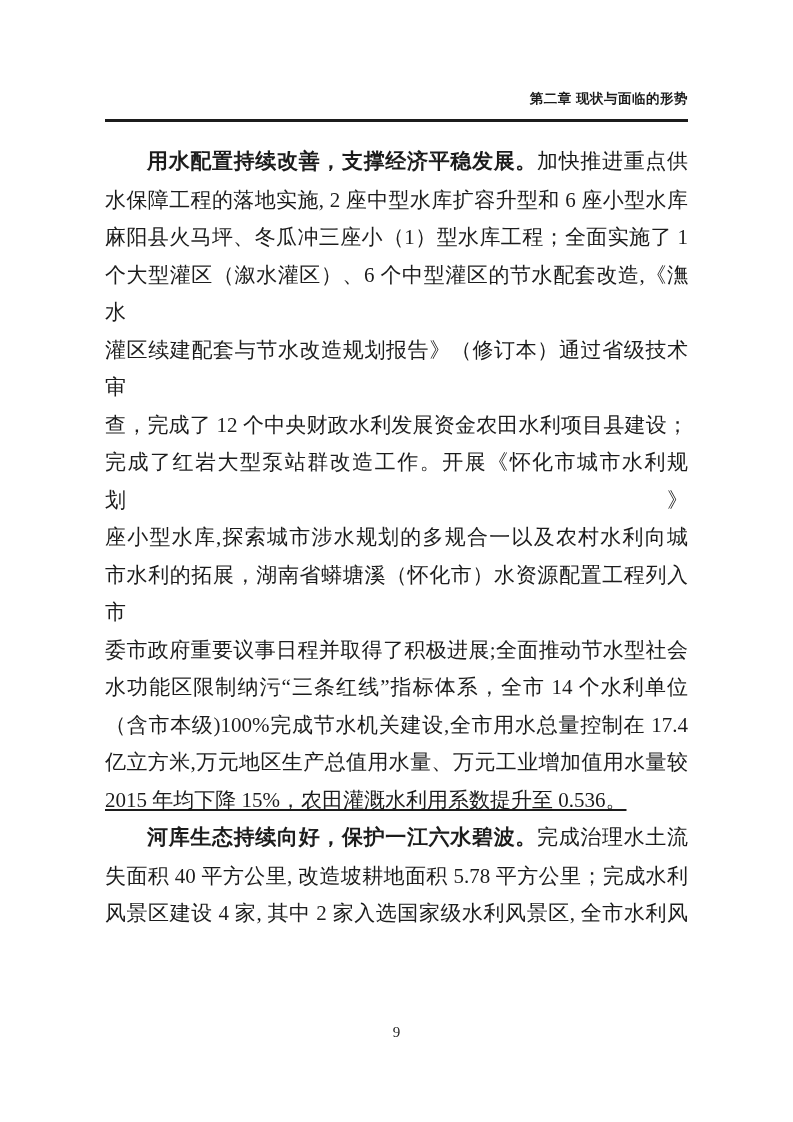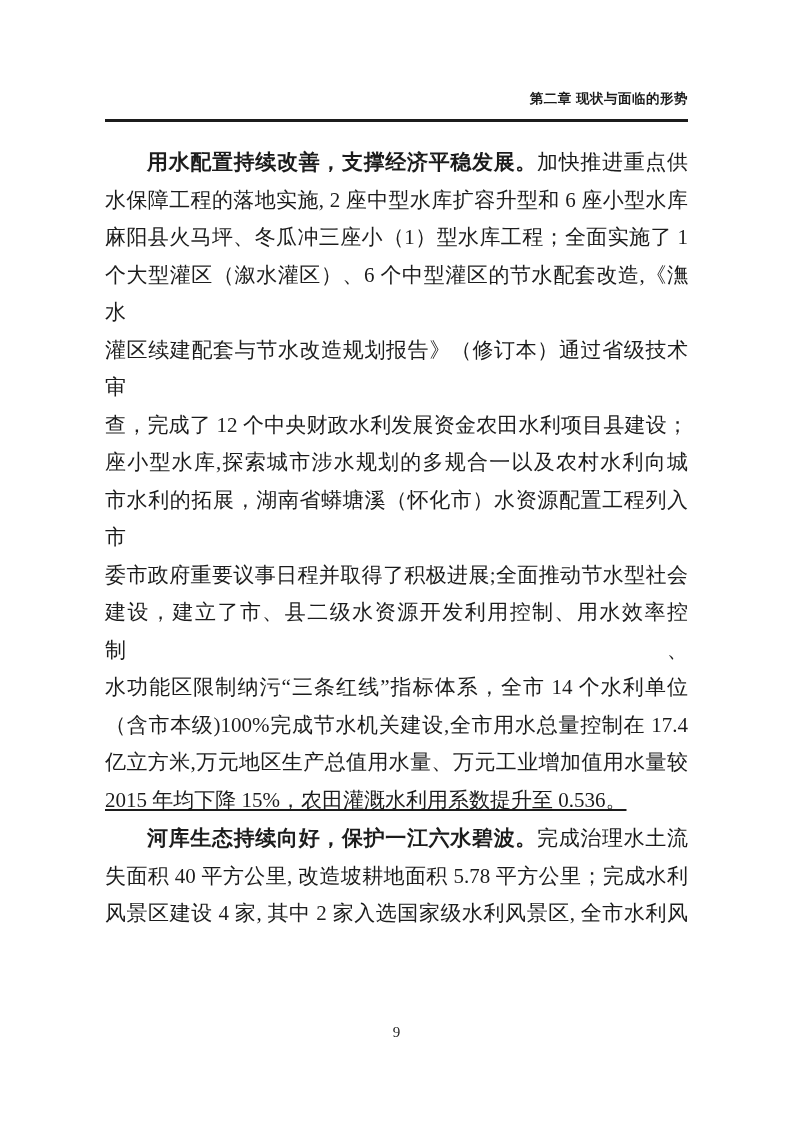--- a/index.html
+++ b/index.html
@@ -58,7 +58,7 @@
       text-decoration: underline;
     }
     .lead {
-      font-family: Liberation Sans, sans-serif;
+      font-family: Liberation Mono, monospace;
       font-weight: bold;
       margin-top: 24px;
     }

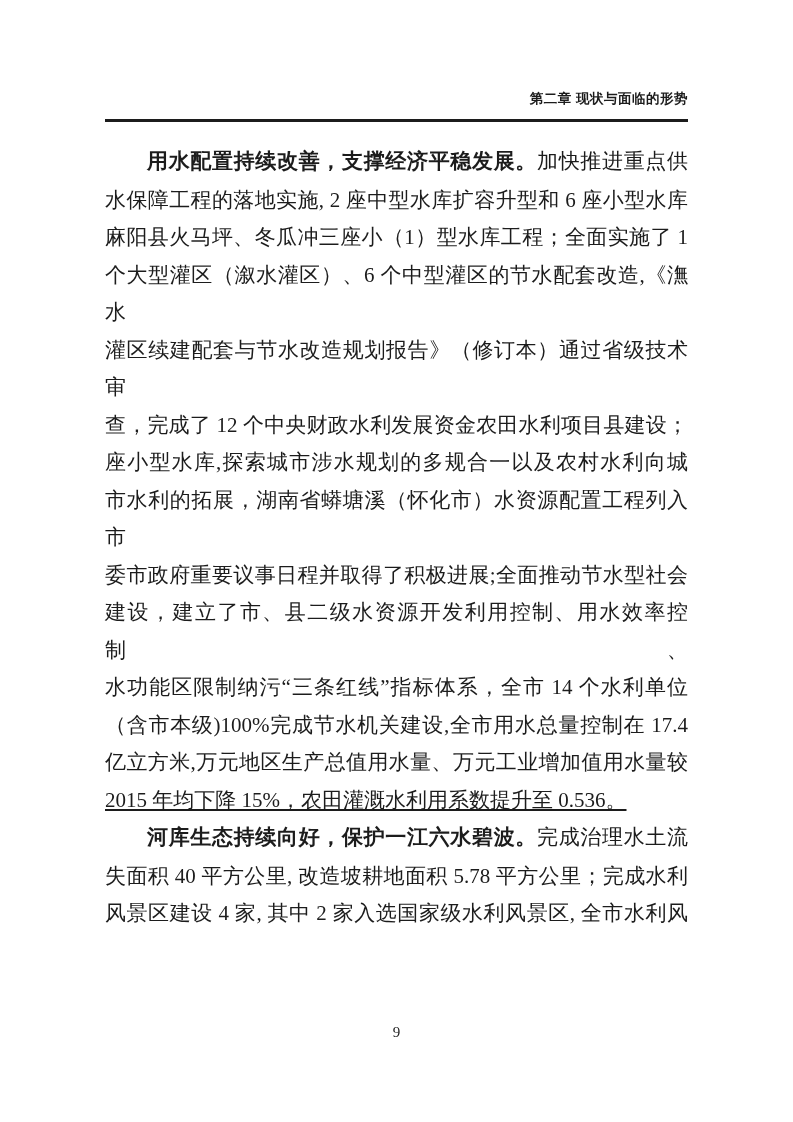--- a/index.html
+++ b/index.html
@@ -88,6 +88,7 @@
       <div class="text-line"><span>个大型灌区（溆水灌区）、6 个中型灌区的节水配套改造,《潕水</span></div>
       <div class="text-line"><span>灌区续建配套与节水改造规划报告》（修订本）通过省级技术审</span></div>
       <div class="text-line"><span>查，完成了 12 个中央财政水利发展资金农田水利项目县建设；</span></div>
+      <div class="text-line"><span>完成了红岩大型泵站群改造工作。开展《怀化市城市水利规划》</span></div>
       <div class="text-line"><span>座小型水库,探索城市涉水规划的多规合一以及农村水利向城</span></div>
       <div class="text-line"><span>市水利的拓展，湖南省蟒塘溪（怀化市）水资源配置工程列入市</span></div>
       <div class="text-line"><span>委市政府重要议事日程并取得了积极进展;全面推动节水型社会</span></div>

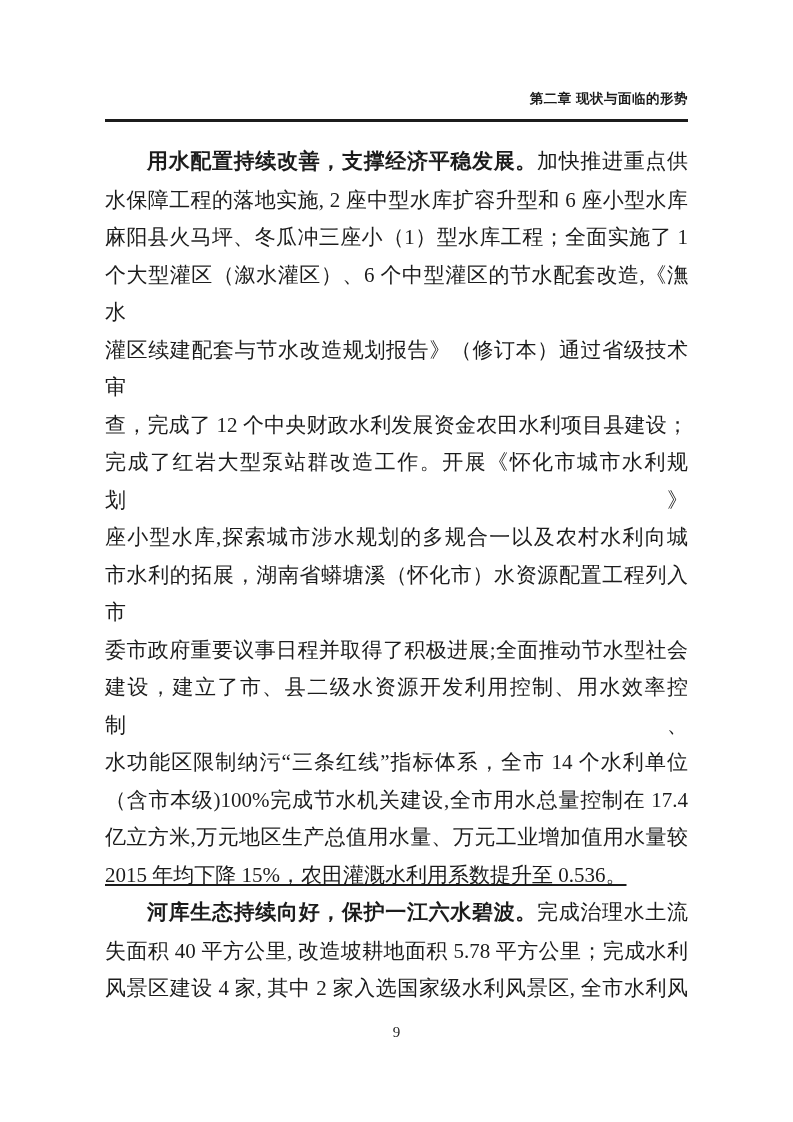--- a/index.html
+++ b/index.html
@@ -92,7 +92,6 @@
       <div class="text-line"><span>座小型水库,探索城市涉水规划的多规合一以及农村水利向城</span></div>
       <div class="text-line"><span>市水利的拓展，湖南省蟒塘溪（怀化市）水资源配置工程列入市</span></div>
       <div class="text-line"><span>委市政府重要议事日程并取得了积极进展;全面推动节水型社会</span></div>
-      <div class="text-line"><span>建设，建立了市、县二级水资源开发利用控制、用水效率控制、</span></div>
       <div class="text-line"><span>水功能区限制纳污“三条红线”指标体系，全市 14 个水利单位</span></div>
       <div class="text-line"><span>（含市本级)100%完成节水机关建设,全市用水总量控制在 17.4</span></div>
       <div class="text-line"><span>亿立方米,万元地区生产总值用水量、万元工业增加值用水量较</span></div>

